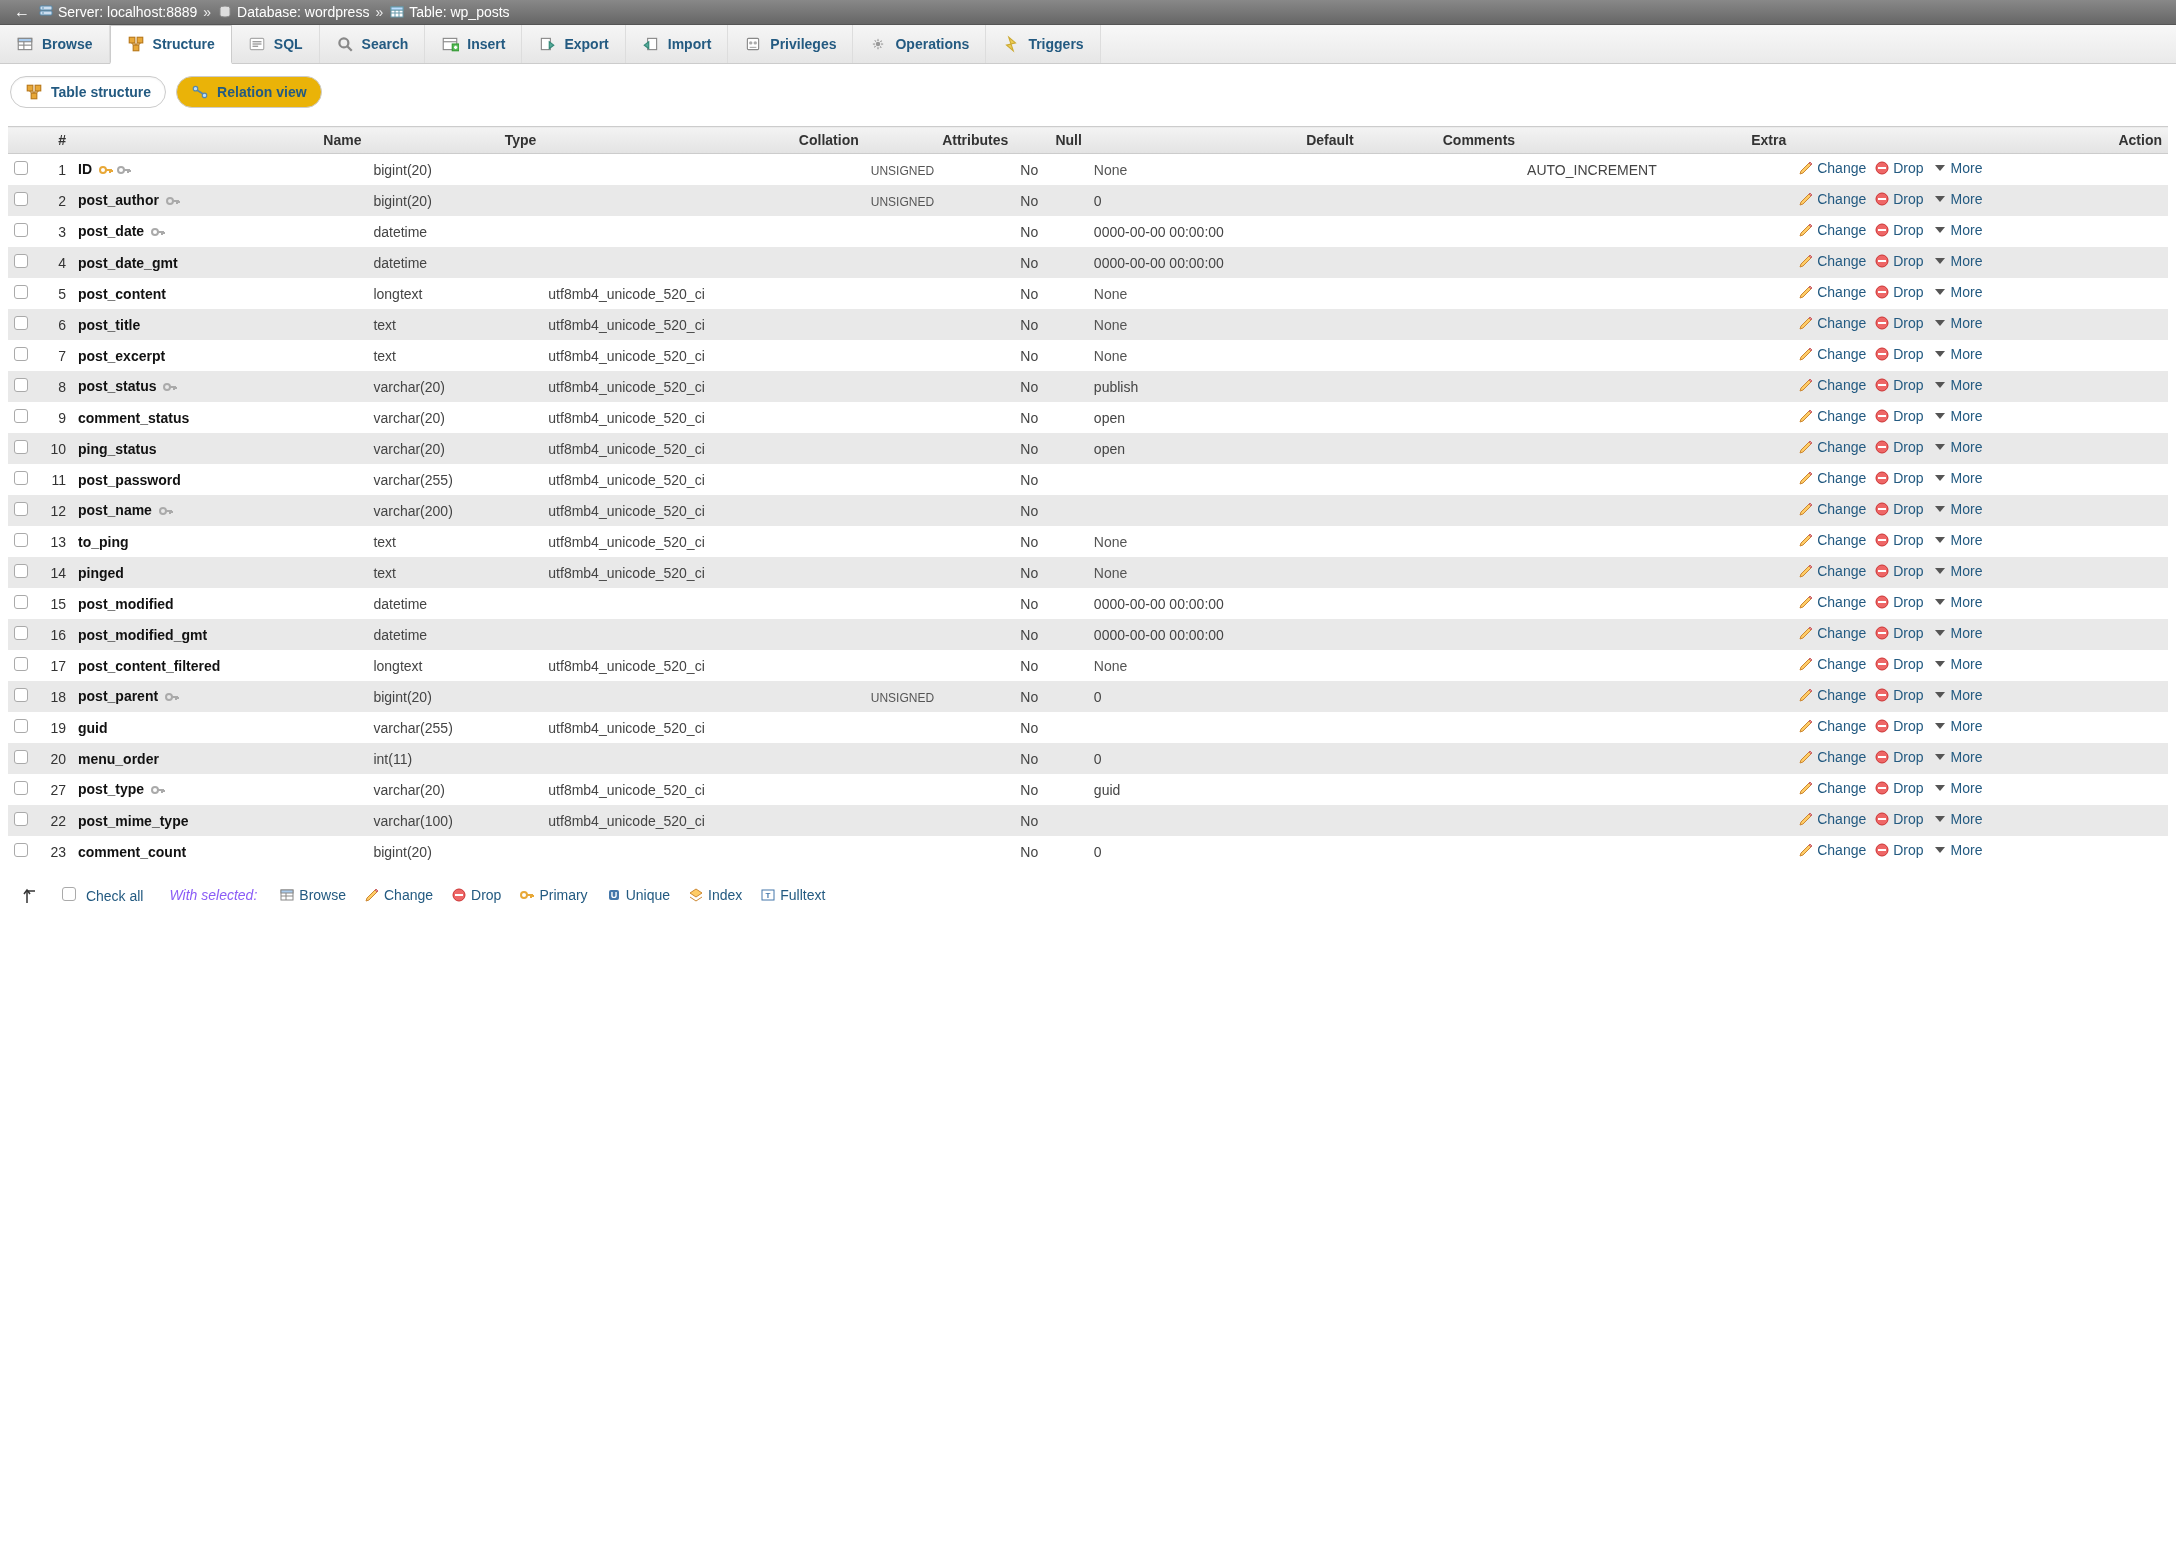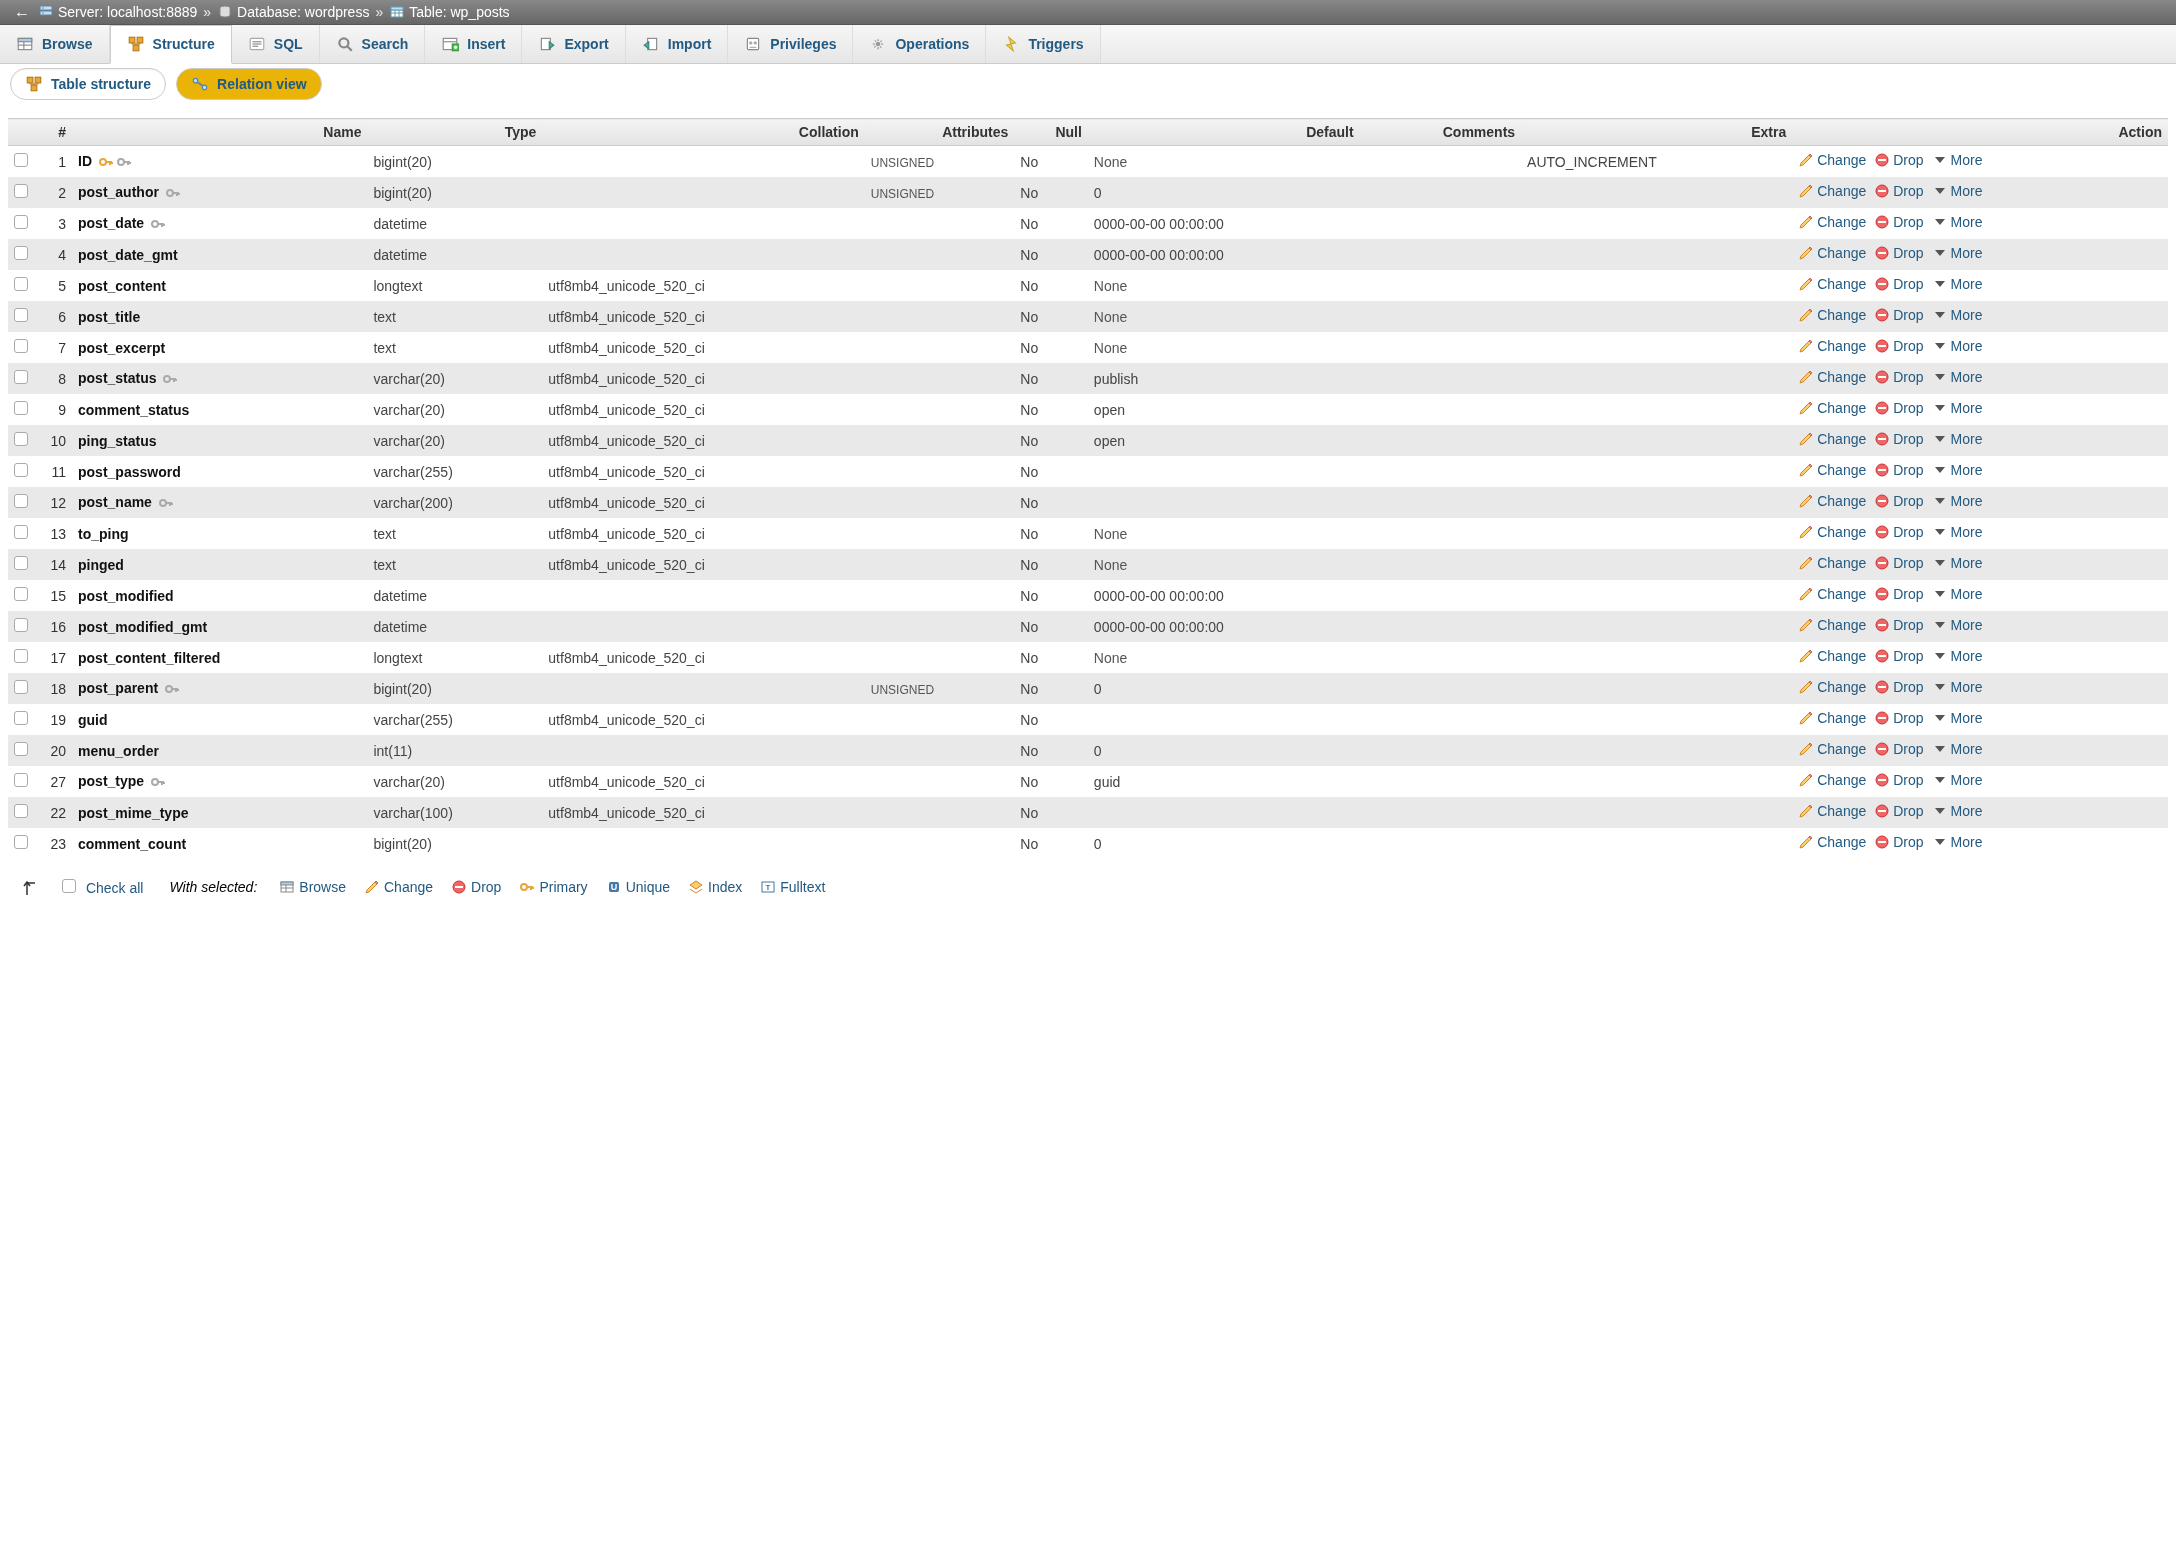--- a/index.html
+++ b/index.html
@@ -67,7 +67,7 @@
   
   .subtabs {
     display: flex;
-    padding: 4px 10px 10px 10px;
+    padding: 12px 10px 10px 10px;
     gap: 10px;
   }
   .subtabs .pill {

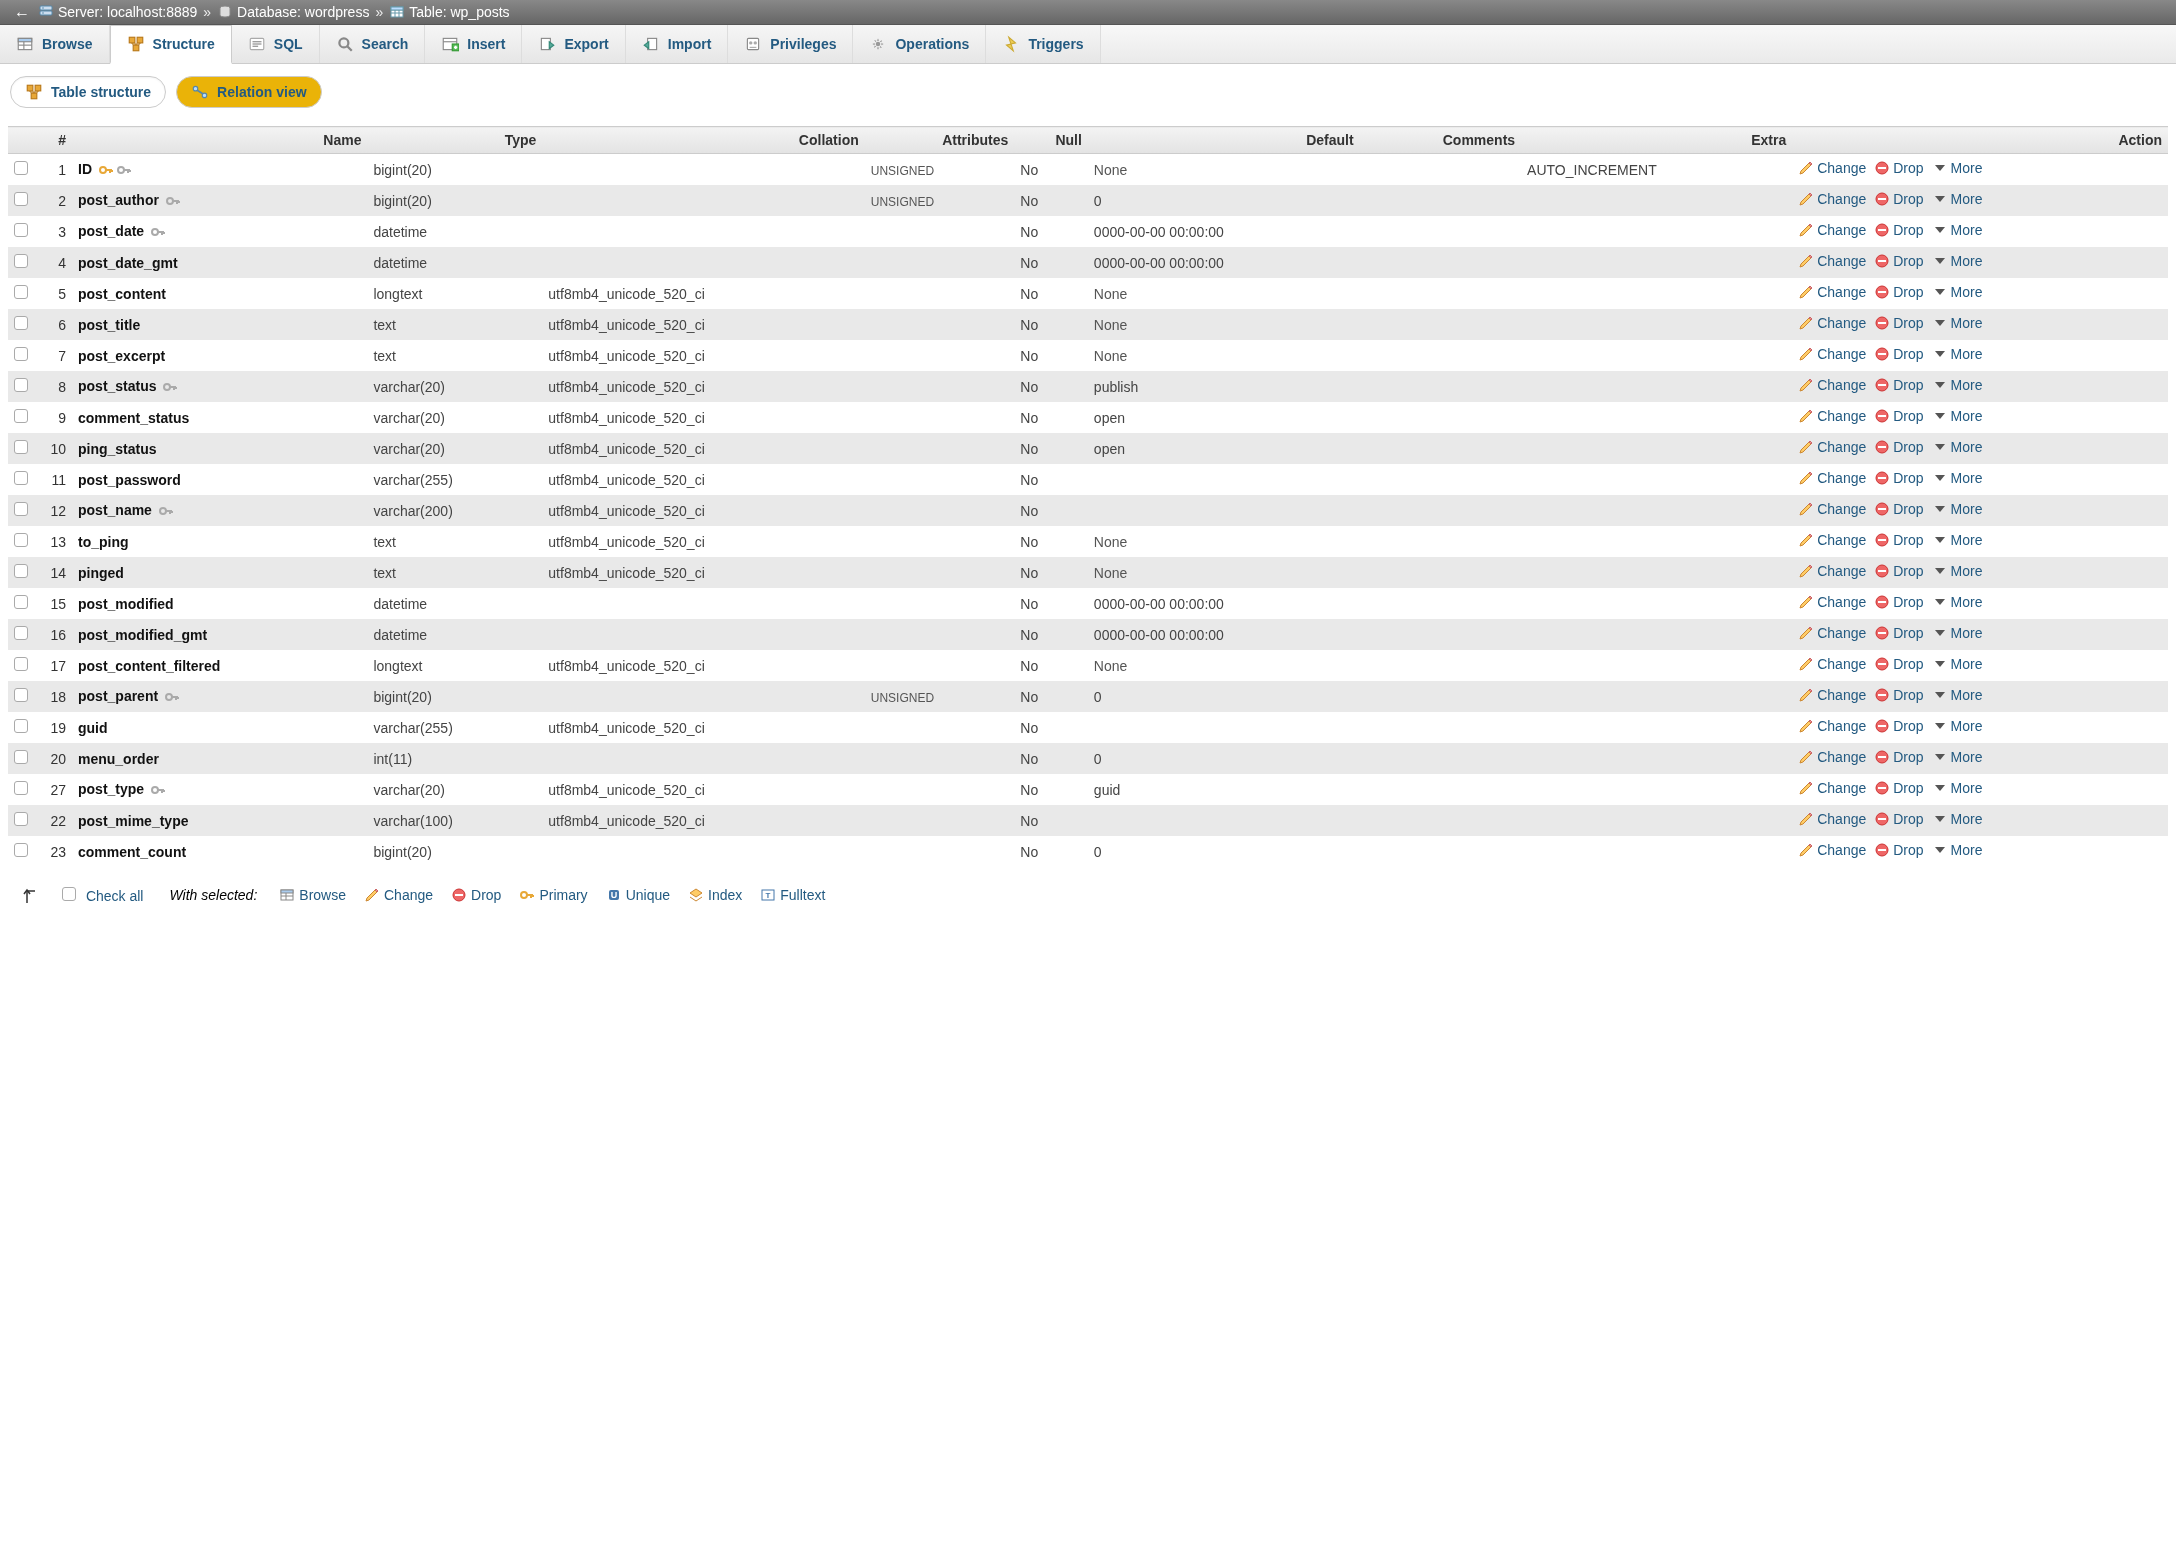--- a/index.html
+++ b/index.html
@@ -142,7 +142,7 @@
     width: 26px; height: 20px;
   }
   .tablefooter input[type=checkbox] { margin-right: 6px; }
-  .tablefooter .withsel { font-style: italic; color: #000000; margin-left: 8px; margin-right: 4px;}
+  .tablefooter .withsel { font-style: italic; color: #8b5cf6; margin-left: 8px; margin-right: 4px;}
   .tablefooter .flink {
     color: #235a81;
     cursor: pointer;

